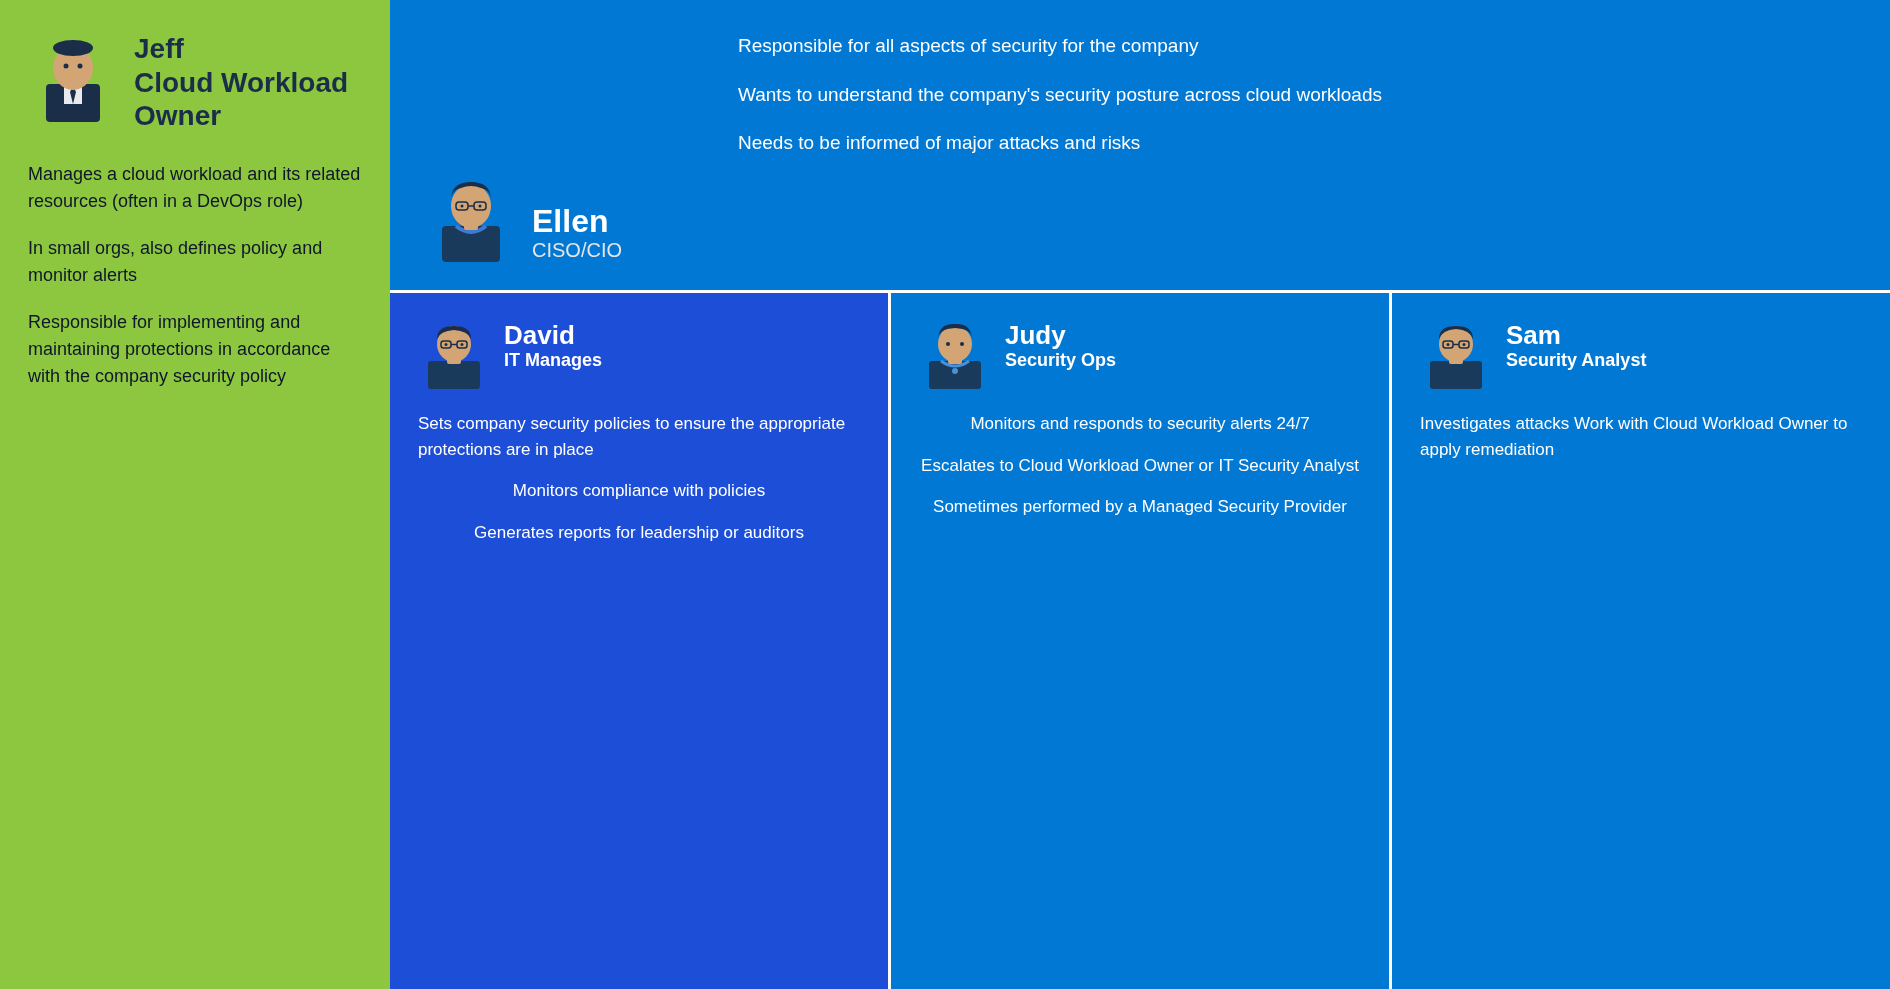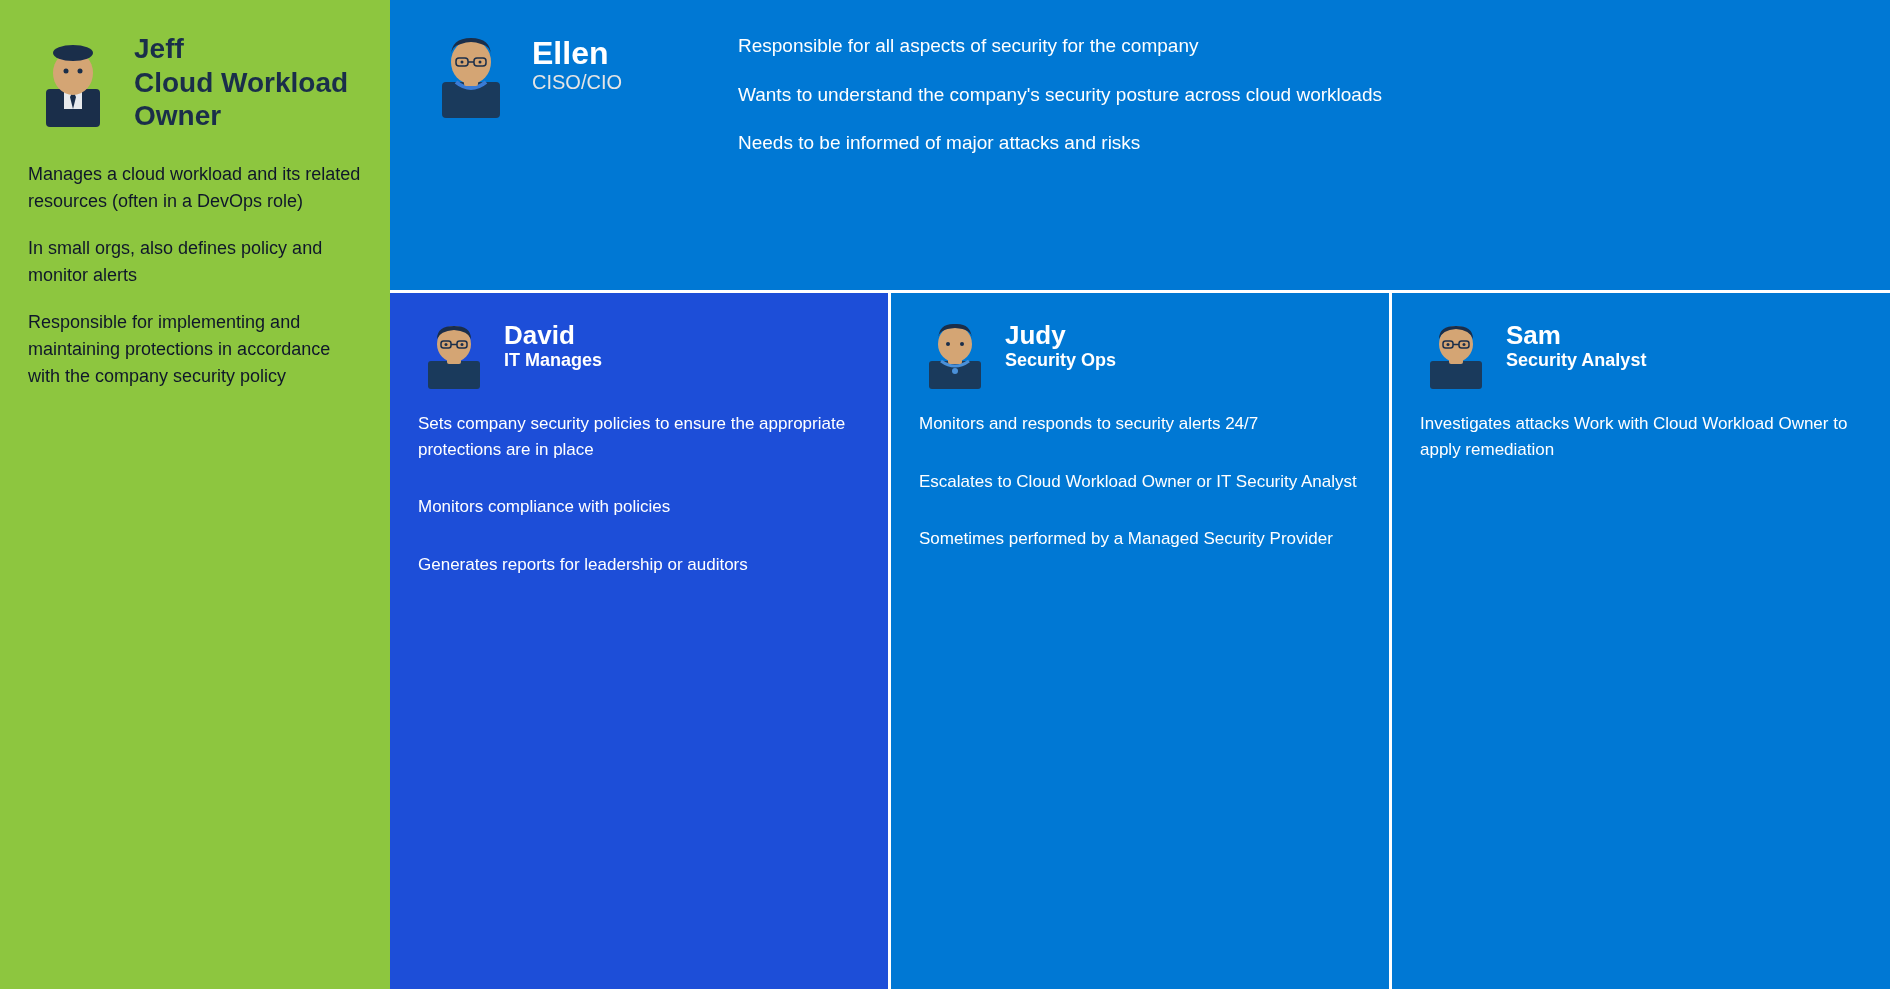--- a/index.html
+++ b/index.html
@@ -24,7 +24,7 @@
 
     .left-header {
       display: flex;
-      align-items: center;
+      align-items: flex-start;
       gap: 16px;
       margin-bottom: 28px;
     }

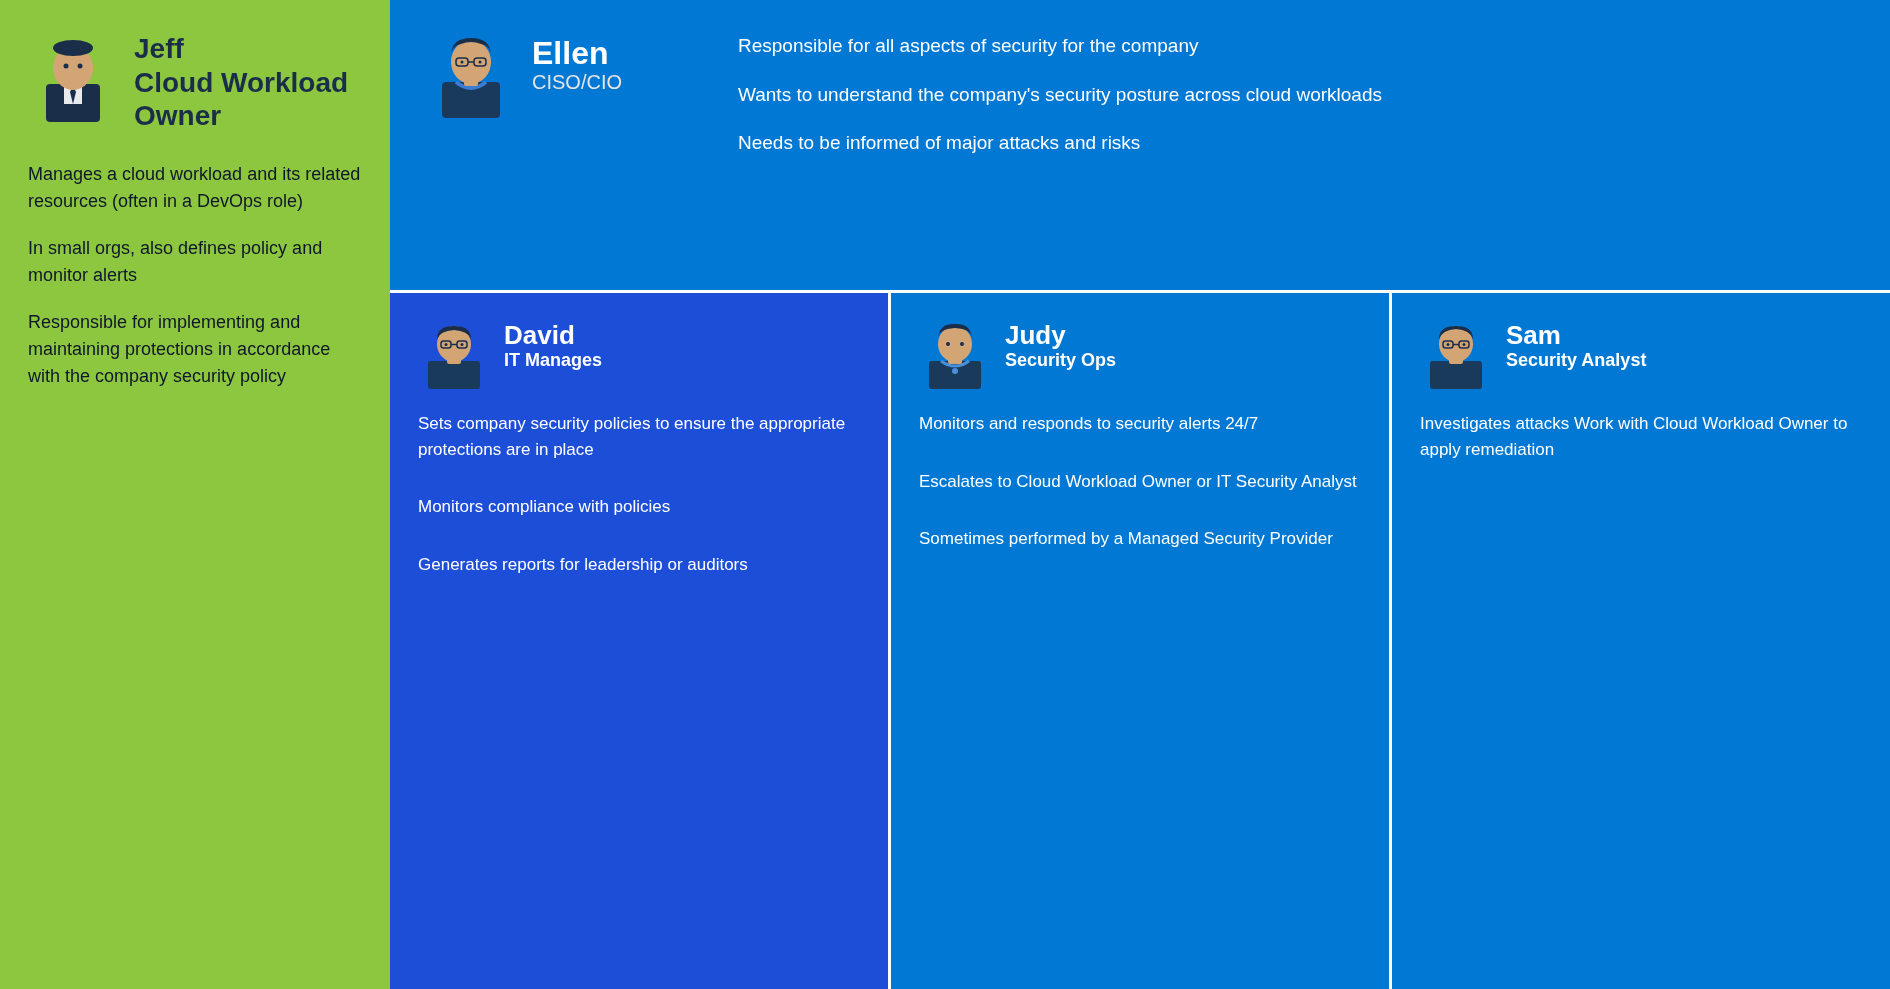--- a/index.html
+++ b/index.html
@@ -75,7 +75,7 @@
 
     .ellen-header {
       display: flex;
-      align-items: flex-start;
+      align-items: flex-end;
       gap: 16px;
       min-width: 280px;
     }

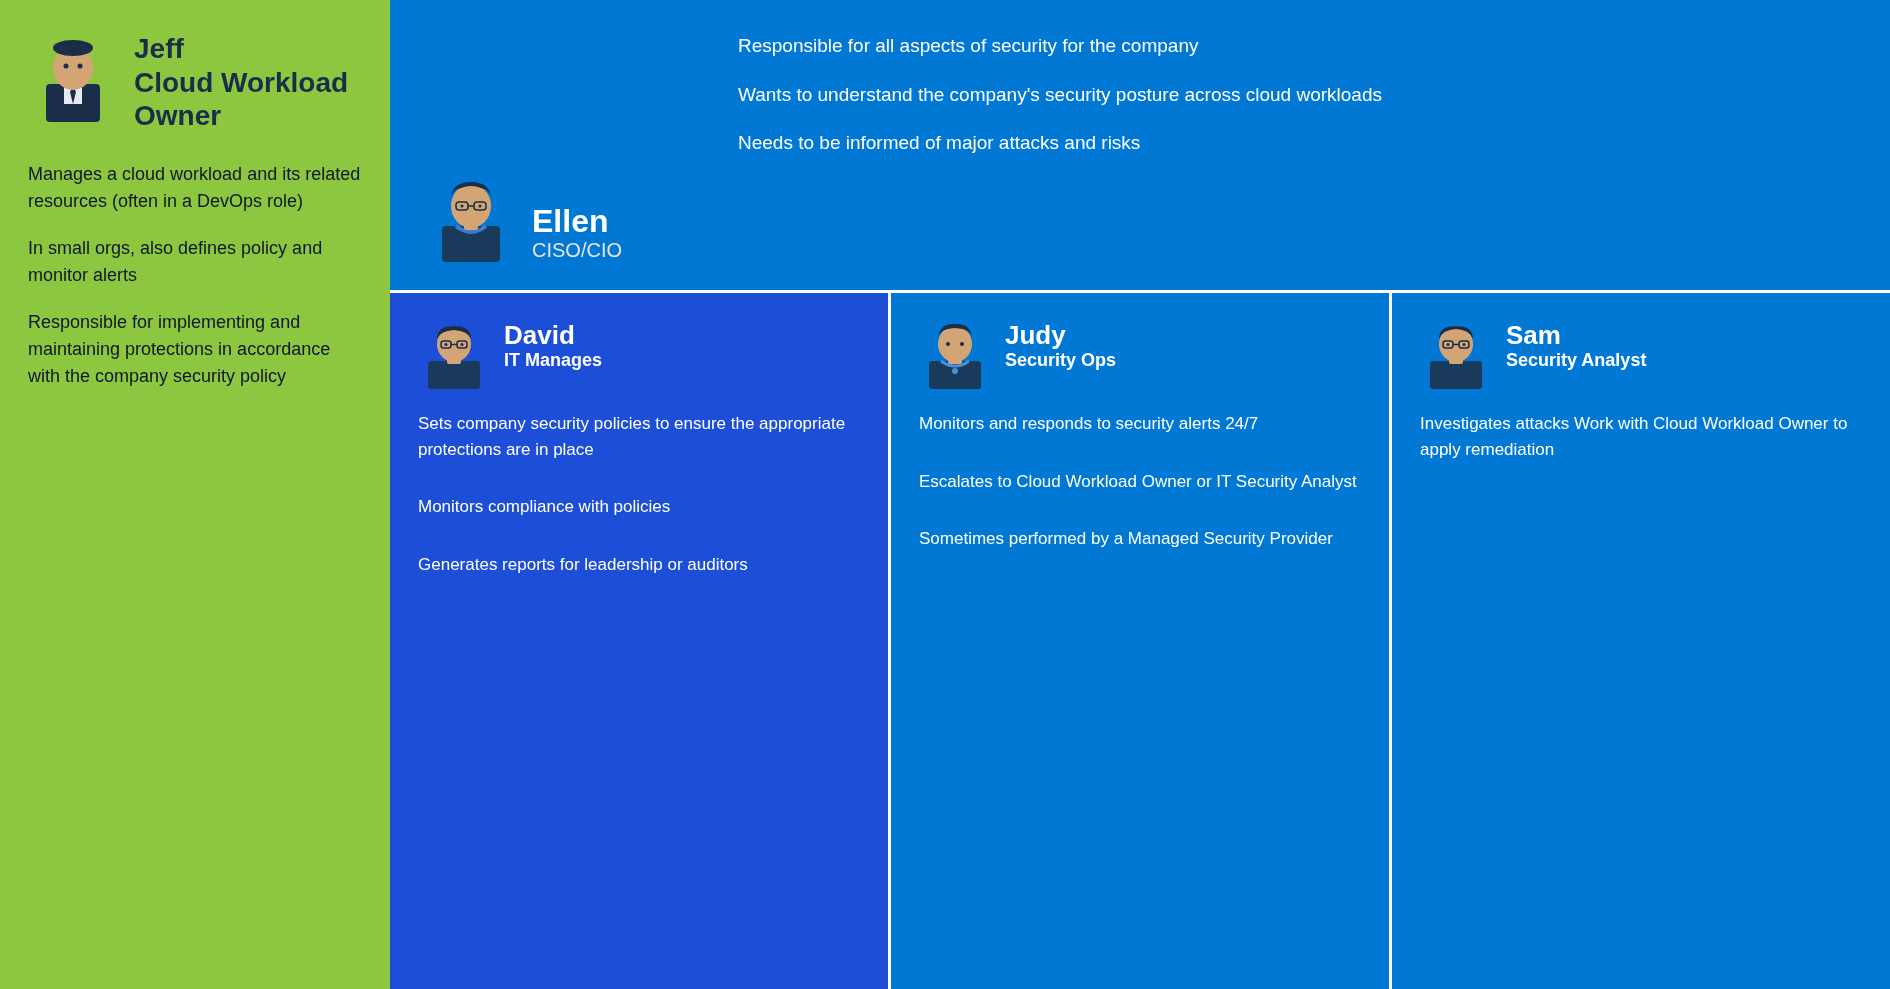--- a/index.html
+++ b/index.html
@@ -169,7 +169,8 @@
       line-height: 1.5;
       display: flex;
       flex-direction: column;
-      gap: 32px;
+      gap: 16px;
+      align-items: center;
     }
 
   </style>

